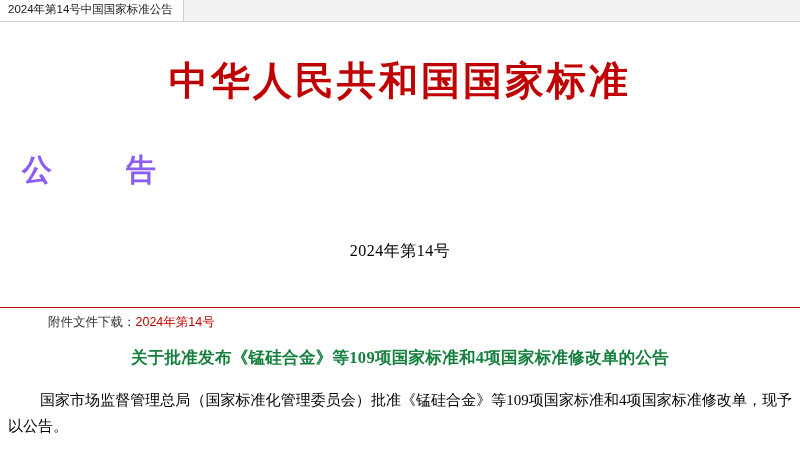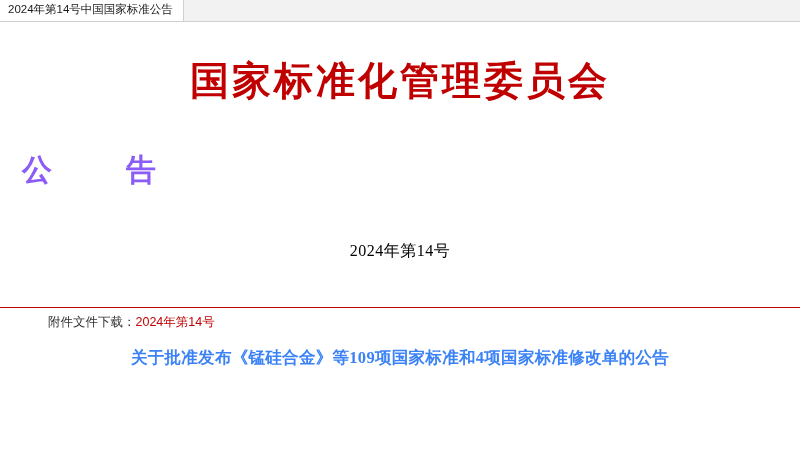--- a/index.html
+++ b/index.html
@@ -129,7 +129,7 @@
 
 <div class="page">
 
-  <div class="title-zh">国家标准化管理委员会</div>
+  <div class="title-zh">中华人民共和国国家标准</div>
 
   <div class="title-gonggao">公　告</div>
 

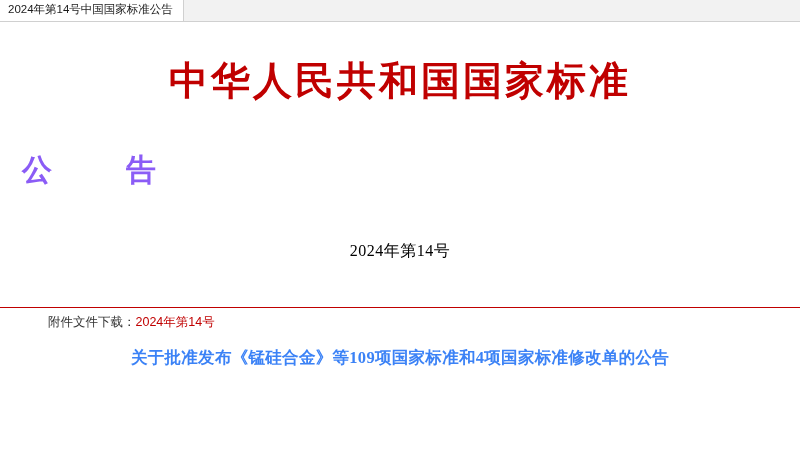--- a/index.html
+++ b/index.html
@@ -104,7 +104,7 @@
     text-align: center;
     font-size: 16.5px;
     font-weight: bold;
-    color: #3b82f6;
+    color: #15803d;
     margin-top: 16px;
     letter-spacing: 0.3px;
   }

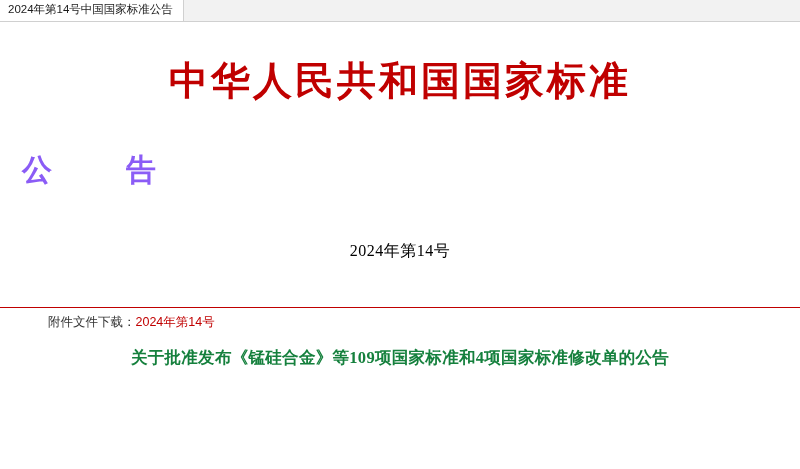--- a/index.html
+++ b/index.html
@@ -143,6 +143,7 @@
 
   <div class="doc-title">关于批准发布《锰硅合金》等109项国家标准和4项国家标准修改单的公告</div>
 
+  <div class="body-text">国家市场监督管理总局（国家标准化管理委员会）批准《锰硅合金》等109项国家标准和4项国家标准修改单，现予以公告。</div>
 
 </div>
 

